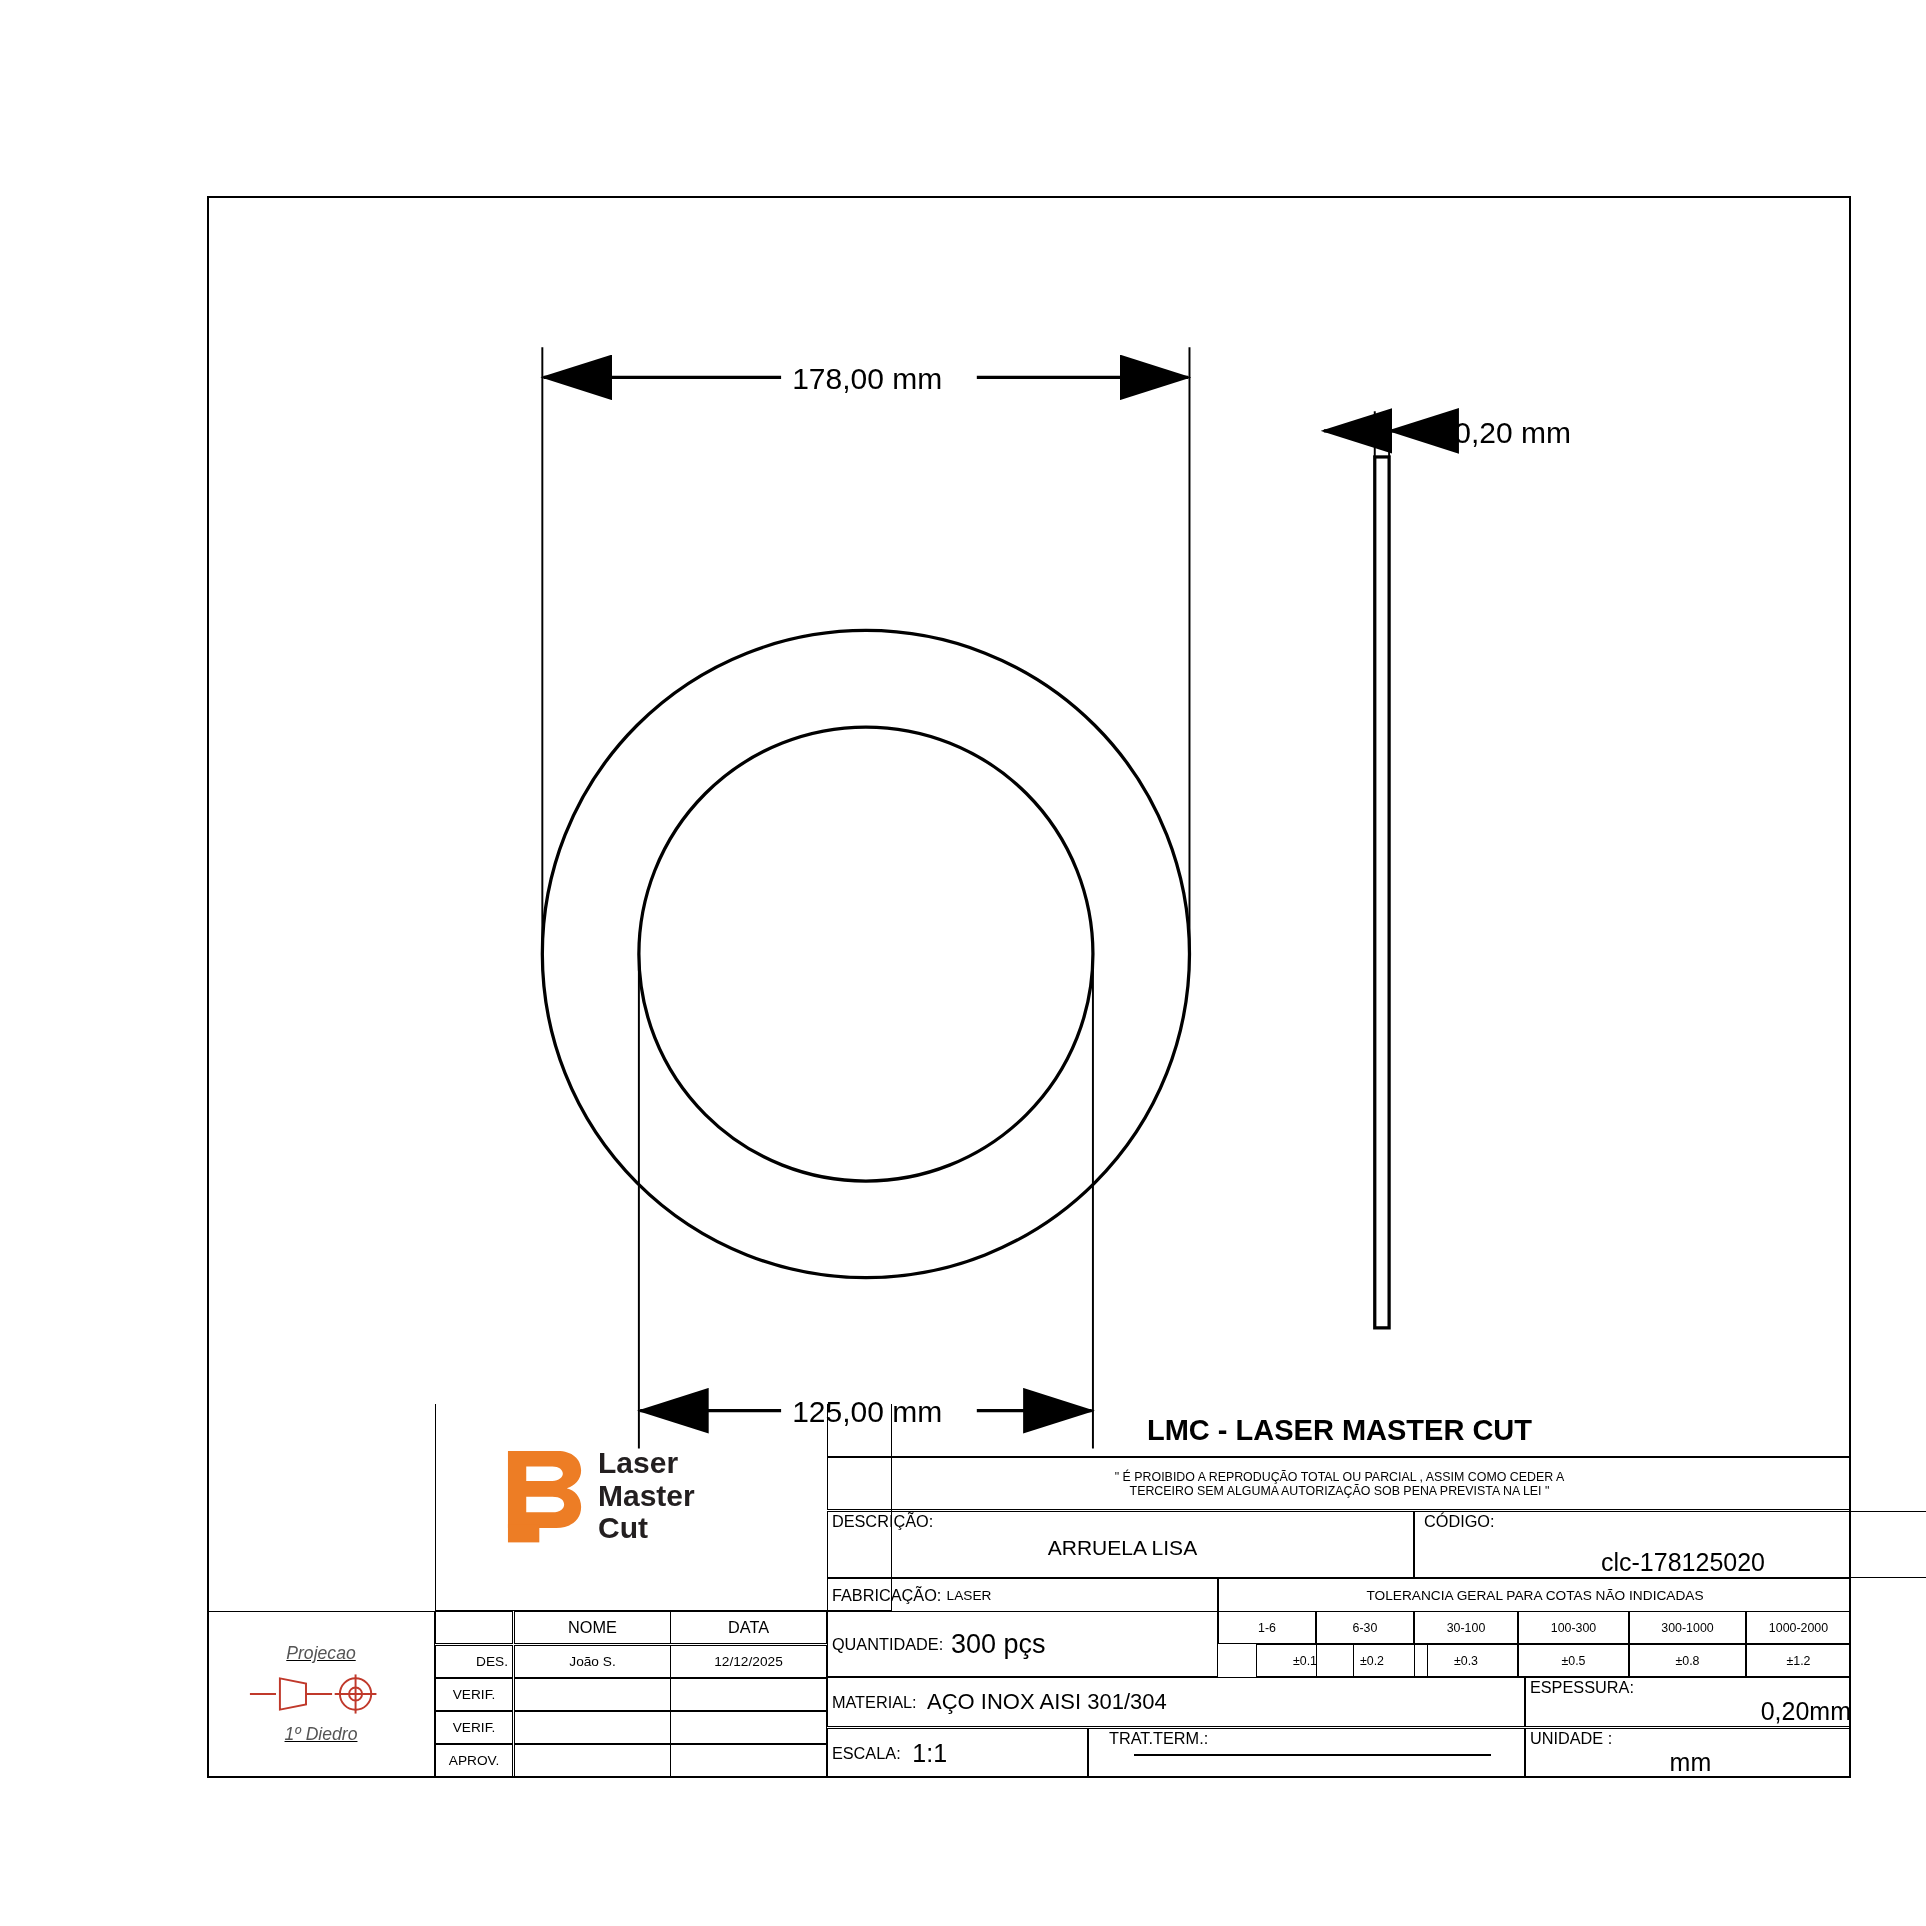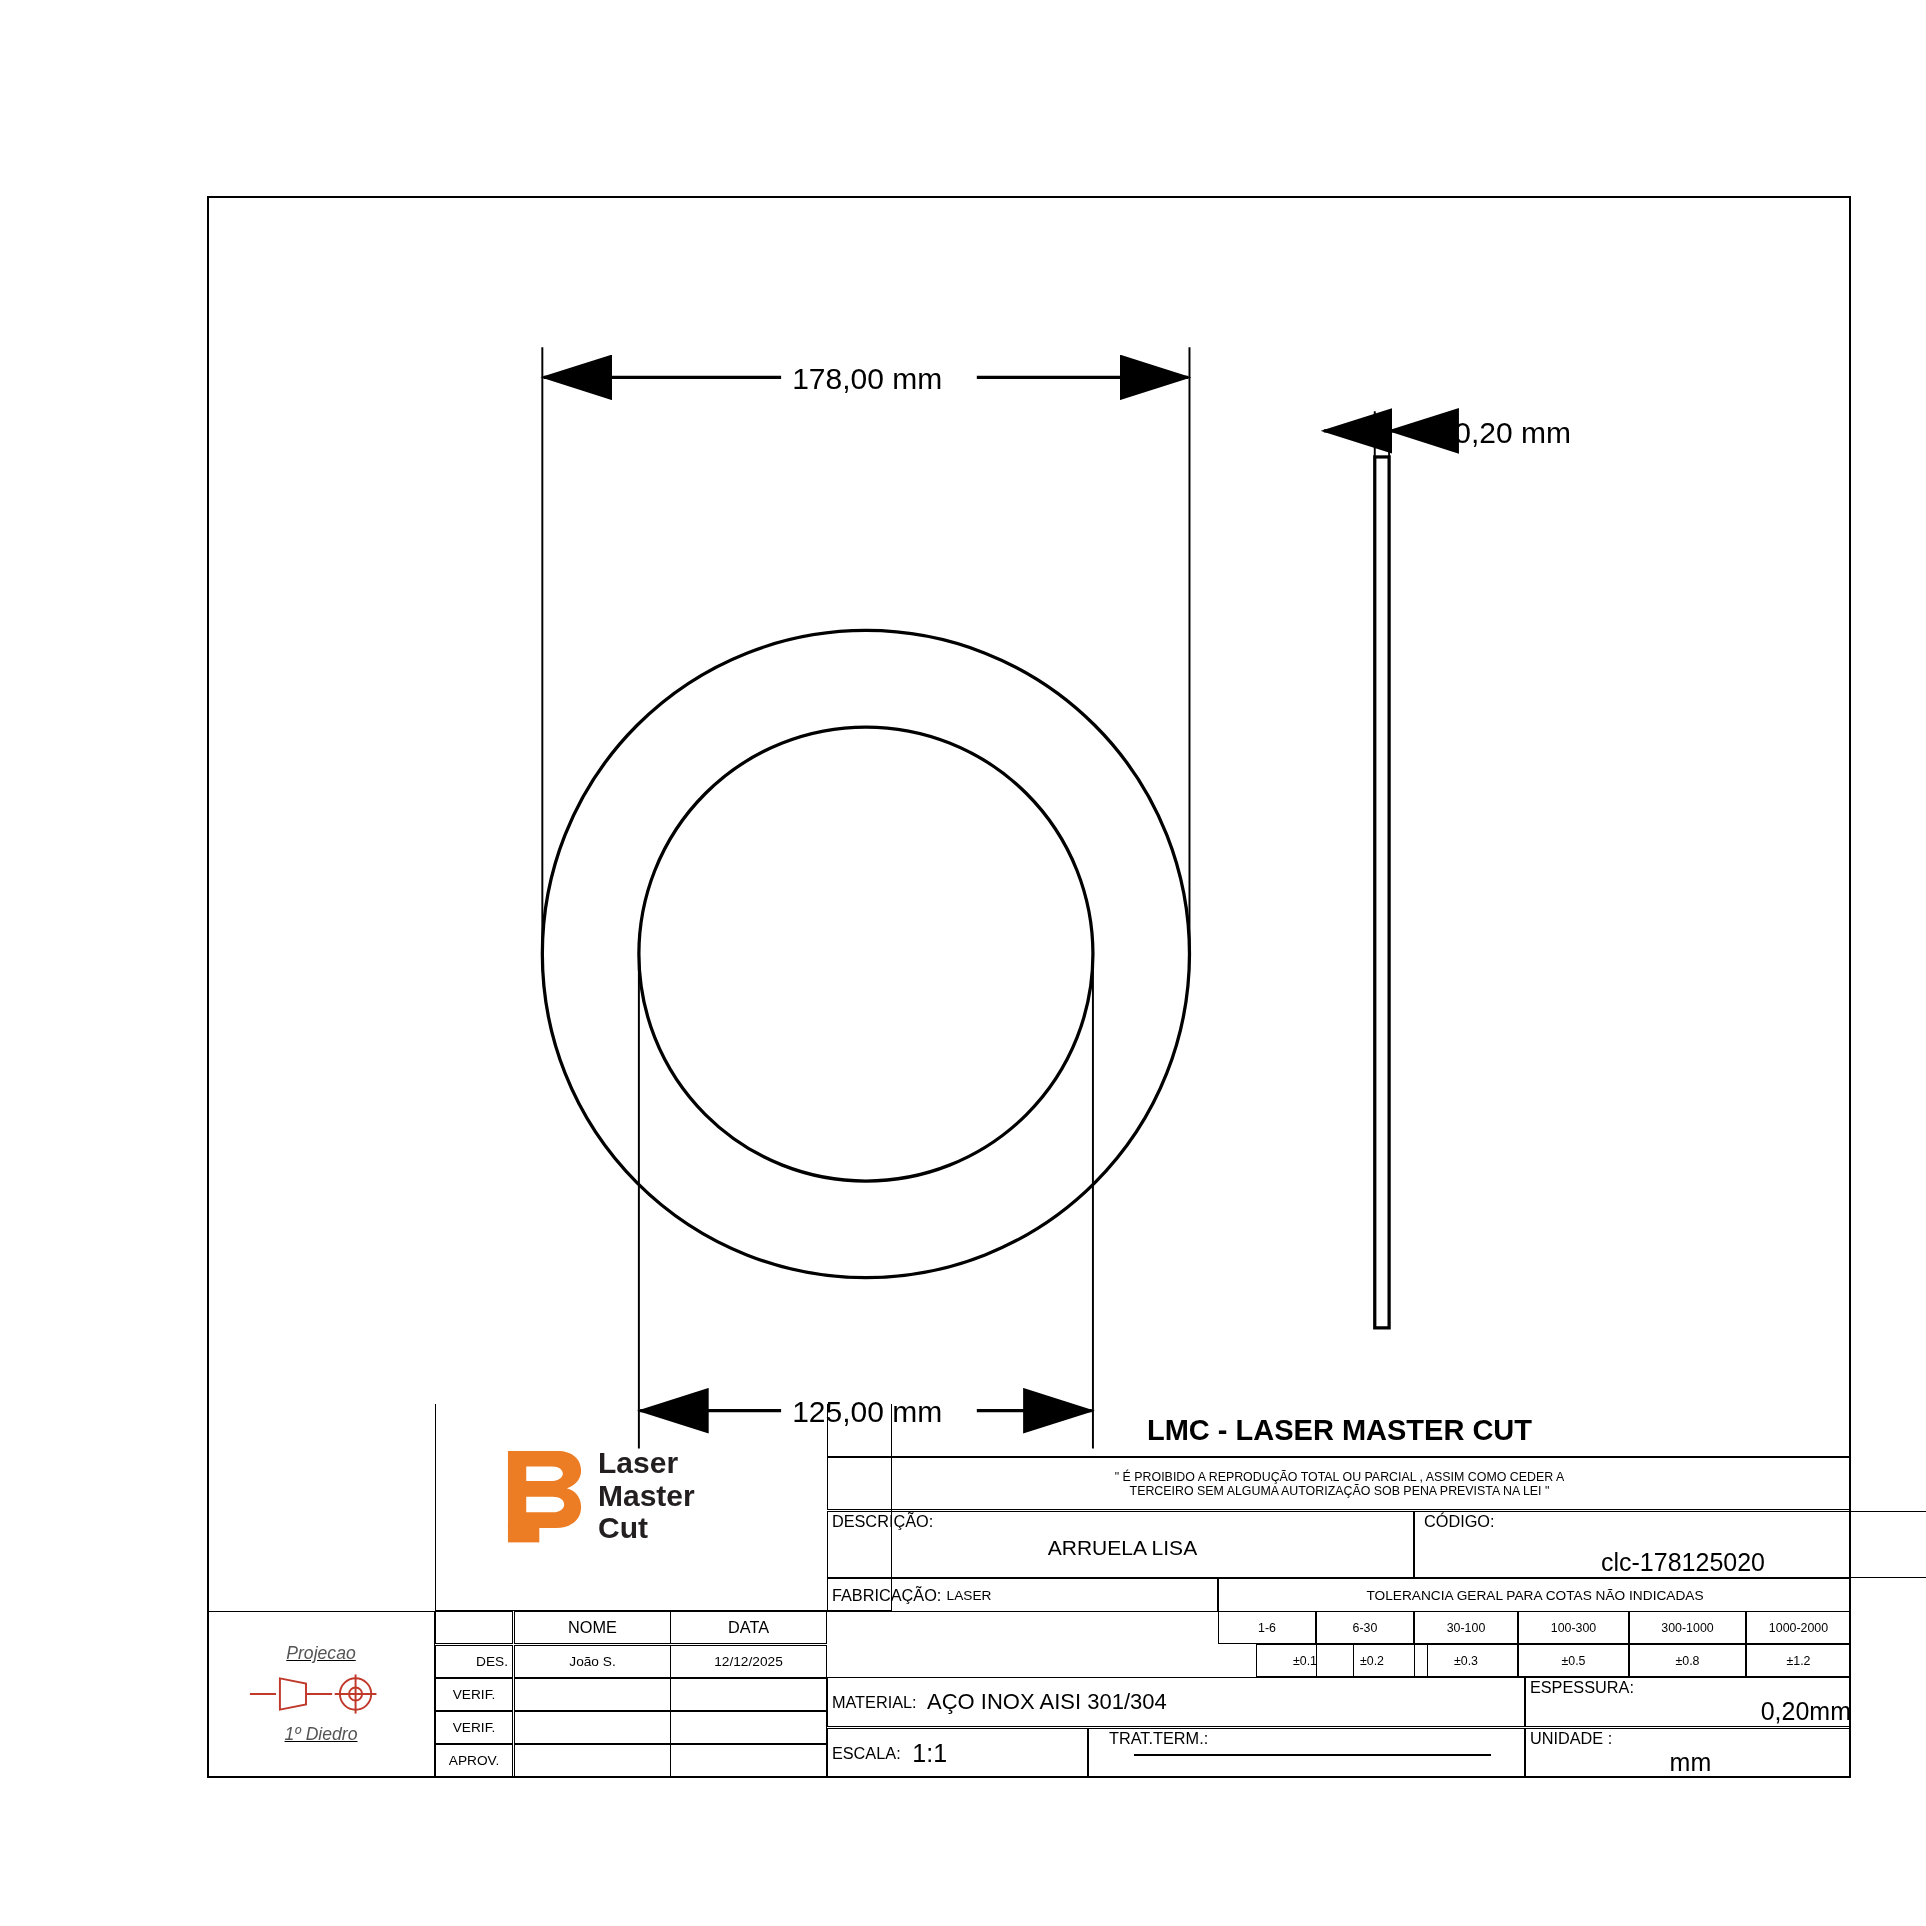--- a/index.html
+++ b/index.html
@@ -154,6 +154,10 @@
 
     <div class="cell bordered ctr small" style="left:1011px;top:174px;width:633px;height:34px;border-right:none;">TOLERANCIA GERAL PARA COTAS NÃO INDICADAS</div>
 
+    <div class="cell bordered" style="left:620px;top:207px;width:391px;height:66px;padding-left:3.9px;gap:7.8px;">
+      <span class="lbl">QUANTIDADE:</span>
+      <span style="font-size:27px;">300 pçs</span>
+    </div>
 
     <div class="cell bordered ctr tiny" style="left:1011px;top:207px;width:98px;height:33px;">1-6</div>
     <div class="cell bordered ctr tiny" style="left:1109px;top:207px;width:98px;height:33px;">6-30</div>

